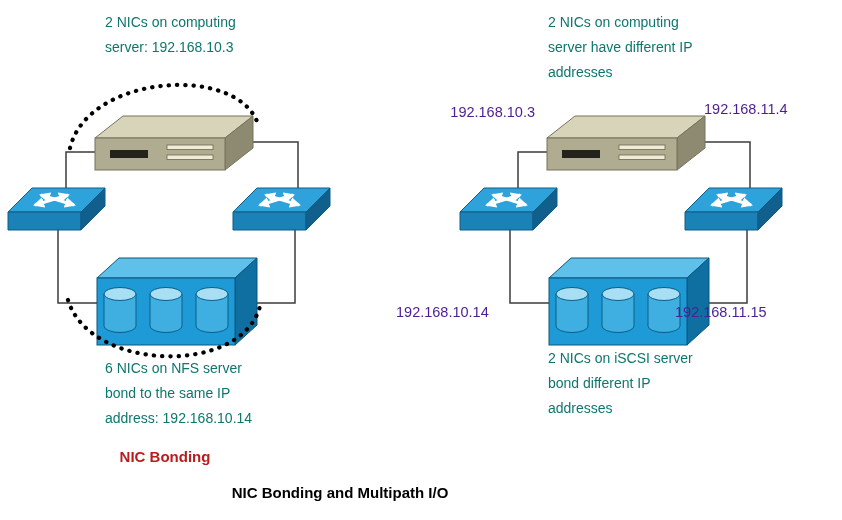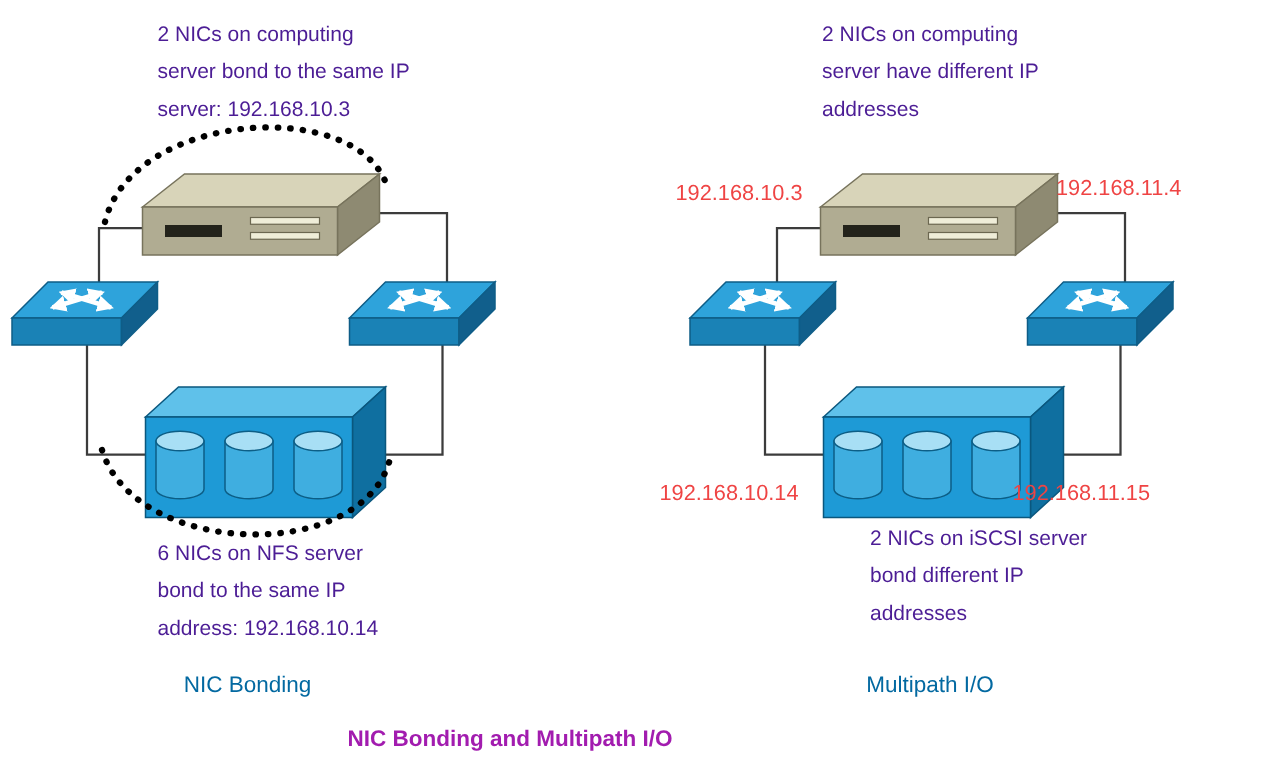--- a/index.html
+++ b/index.html
@@ -5,7 +5,7 @@
   html,body{margin:0;padding:0;background:#fff;font-family:"Liberation Sans",sans-serif;}
   .canvas{position:relative;width:842px;height:520px;background:#fff;overflow:hidden;}
   svg.gfx{position:absolute;left:0;top:0;}
-  .note{position:absolute;font-size:14px;line-height:25px;color:#4c1d95;white-space:nowrap;}
+  .note{position:absolute;font-size:14px;line-height:25px;color:#0f766e;white-space:nowrap;}
   .ip{position:absolute;font-size:14.5px;color:#ef4444;white-space:nowrap;margin-top:17px;}
   .seclabel{position:absolute;font-size:15px;font-weight:normal;color:#0369a1;text-align:center;width:160px;}
   .caption{position:absolute;left:0;top:484px;width:680px;text-align:center;font-size:15px;font-weight:bold;color:#a21caf;}

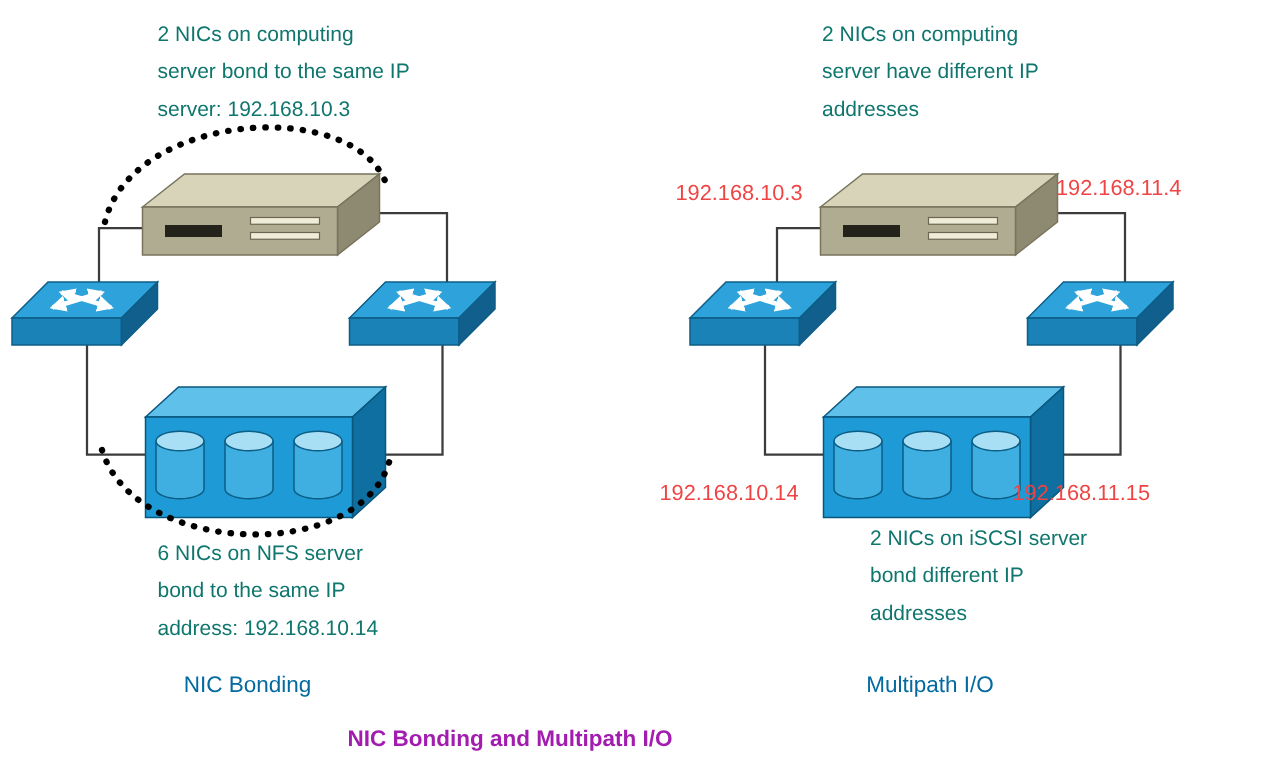--- a/index.html
+++ b/index.html
@@ -81,7 +81,6 @@
 
   <div class="note" style="left:105px;top:10px">
     <div>2 NICs on computing</div>
-    <div>server bond to the same IP</div>
     <div>server: 192.168.10.3</div>
   </div>
 

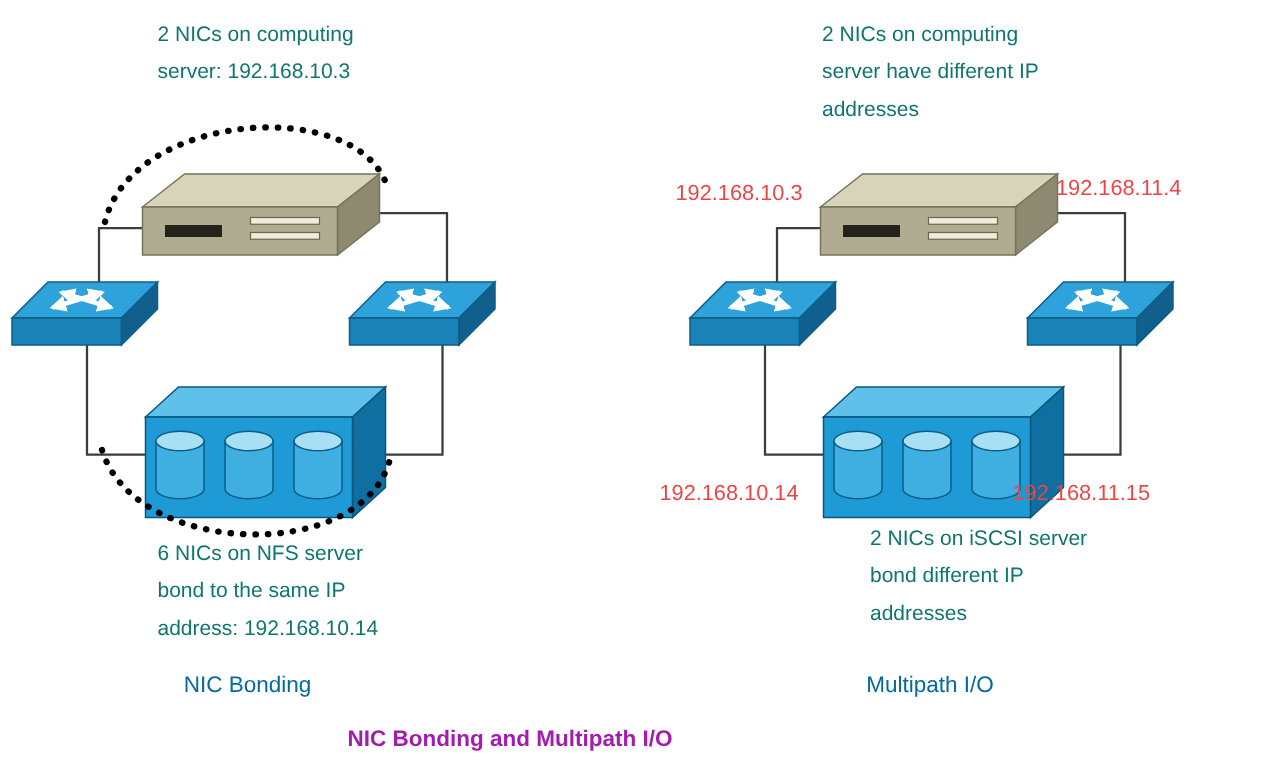--- a/index.html
+++ b/index.html
@@ -6,7 +6,7 @@
   .canvas{position:relative;width:842px;height:520px;background:#fff;overflow:hidden;}
   svg.gfx{position:absolute;left:0;top:0;}
   .note{position:absolute;font-size:14px;line-height:25px;color:#0f766e;white-space:nowrap;}
-  .ip{position:absolute;font-size:14.5px;color:#ef4444;white-space:nowrap;margin-top:17px;}
+  .ip{position:absolute;font-size:14.5px;color:#4c1d95;white-space:nowrap;}
   .seclabel{position:absolute;font-size:15px;font-weight:normal;color:#0369a1;text-align:center;width:160px;}
   .caption{position:absolute;left:0;top:484px;width:680px;text-align:center;font-size:15px;font-weight:bold;color:#a21caf;}
   .wire{fill:none;stroke:#3c3c3c;stroke-width:1.5;}

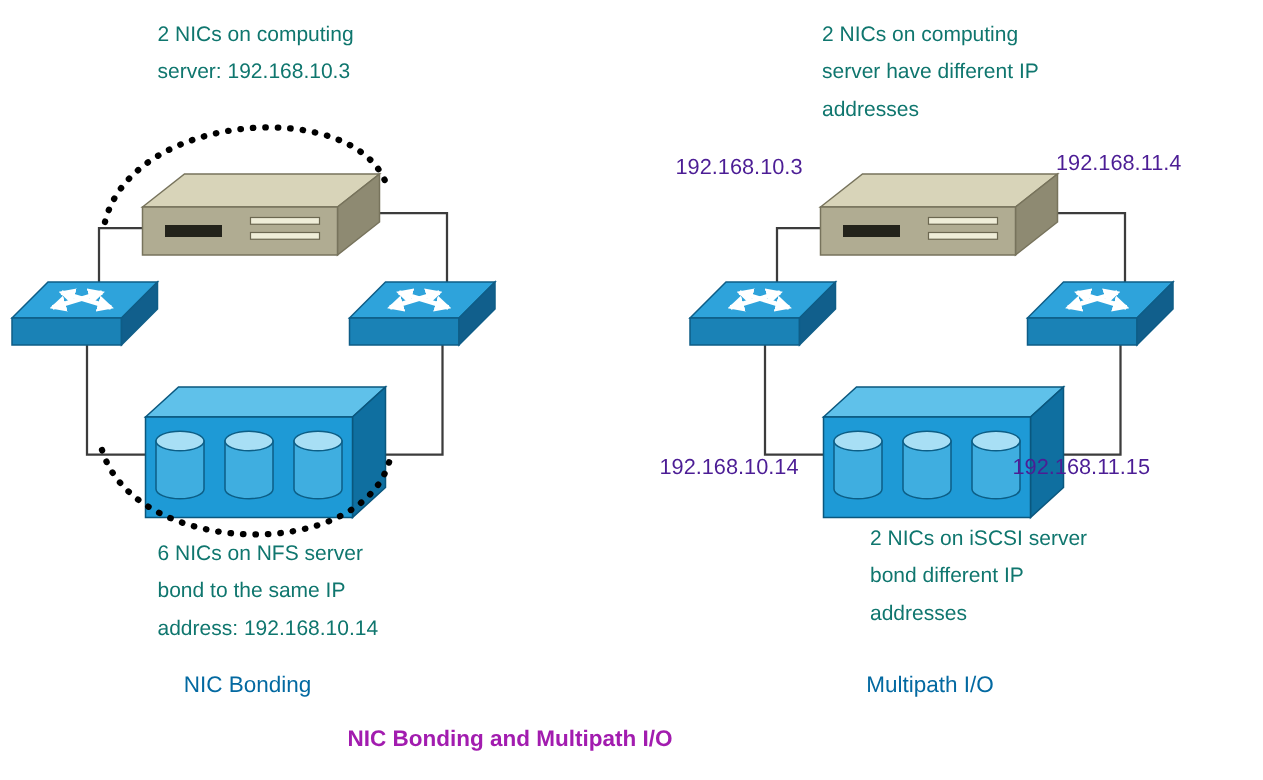--- a/index.html
+++ b/index.html
@@ -106,7 +106,7 @@
 
   <div class="ip" style="left:437px;top:104px;width:98px;text-align:right">192.168.10.3</div>
   <div class="ip" style="left:704px;top:101px">192.168.11.4</div>
-  <div class="ip" style="left:435px;top:304px;width:102px;text-align:center">192.168.10.14</div>
+  <div class="ip" style="left:396px;top:304px;width:102px;text-align:left">192.168.10.14</div>
   <div class="ip" style="left:675px;top:304px">192.168.11.15</div>
 
   <div class="seclabel" style="left:540px;top:448px">Multipath I/O</div>

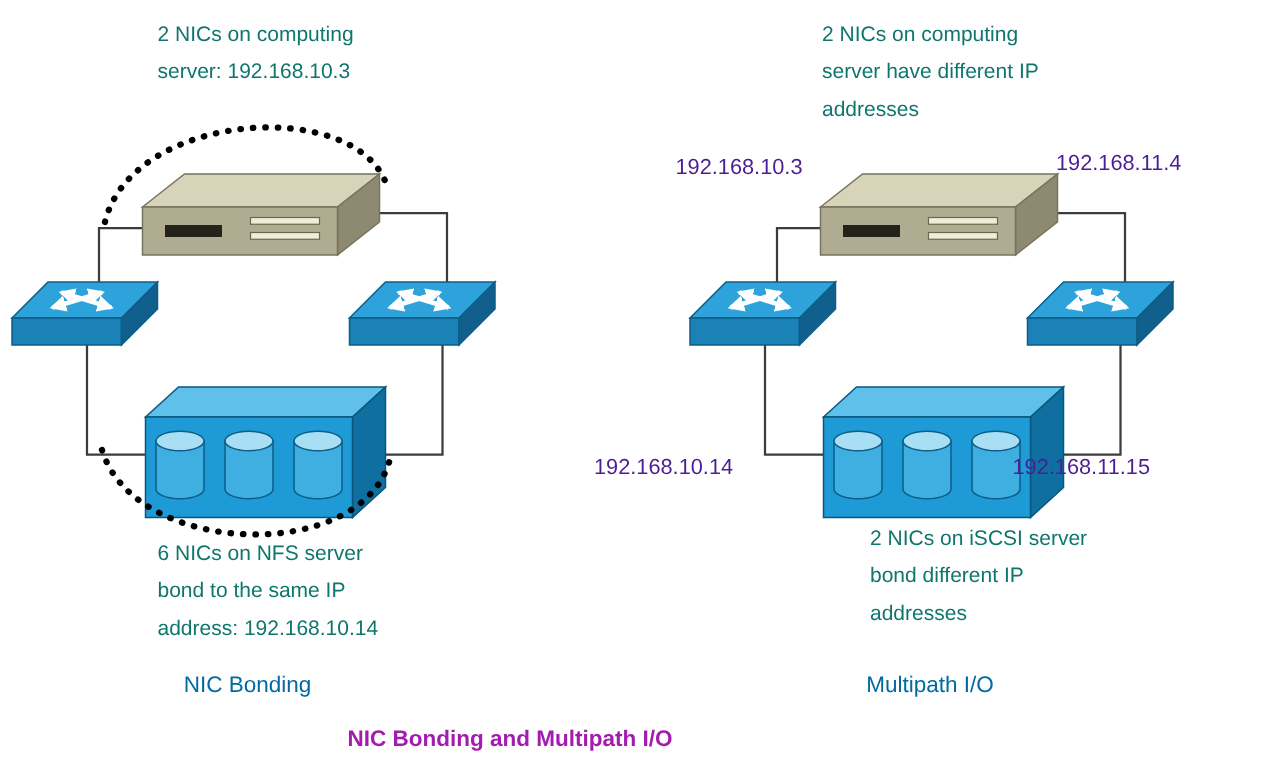--- a/index.html
+++ b/index.html
@@ -98,7 +98,7 @@
     <div>addresses</div>
   </div>
 
-  <div class="note" style="left:580px;top:346px">
+  <div class="note" style="left:548px;top:346px">
     <div>2 NICs on iSCSI server</div>
     <div>bond different IP</div>
     <div>addresses</div>

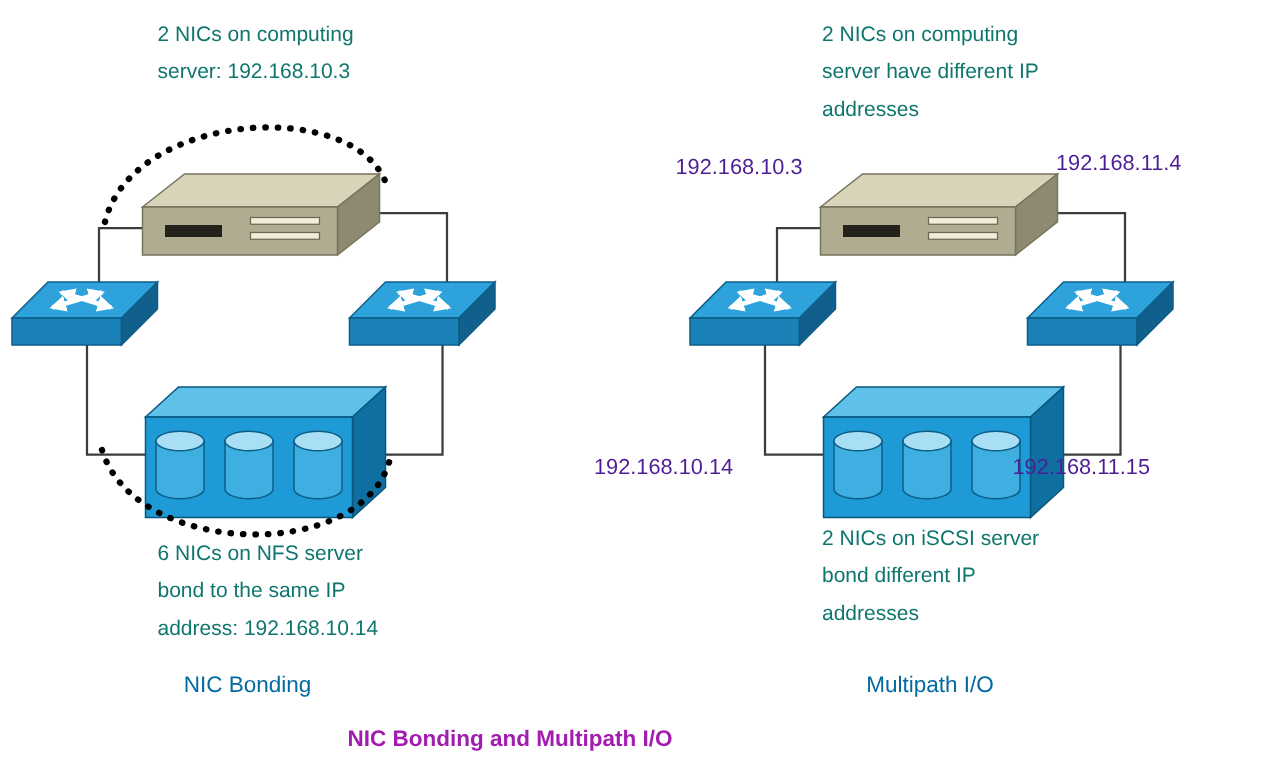--- a/index.html
+++ b/index.html
@@ -7,7 +7,7 @@
   svg.gfx{position:absolute;left:0;top:0;}
   .note{position:absolute;font-size:14px;line-height:25px;color:#0f766e;white-space:nowrap;}
   .ip{position:absolute;font-size:14.5px;color:#4c1d95;white-space:nowrap;}
-  .seclabel{position:absolute;font-size:15px;font-weight:normal;color:#0369a1;text-align:center;width:160px;}
+  .seclabel{position:absolute;font-size:15px;font-weight:bold;color:#b91c1c;text-align:center;width:160px;}
   .caption{position:absolute;left:0;top:484px;width:680px;text-align:center;font-size:15px;font-weight:bold;color:#a21caf;}
   .wire{fill:none;stroke:#3c3c3c;stroke-width:1.5;}
   .bond{fill:none;stroke:#000;stroke-width:4.2;stroke-linecap:round;stroke-dasharray:0.3 8;}

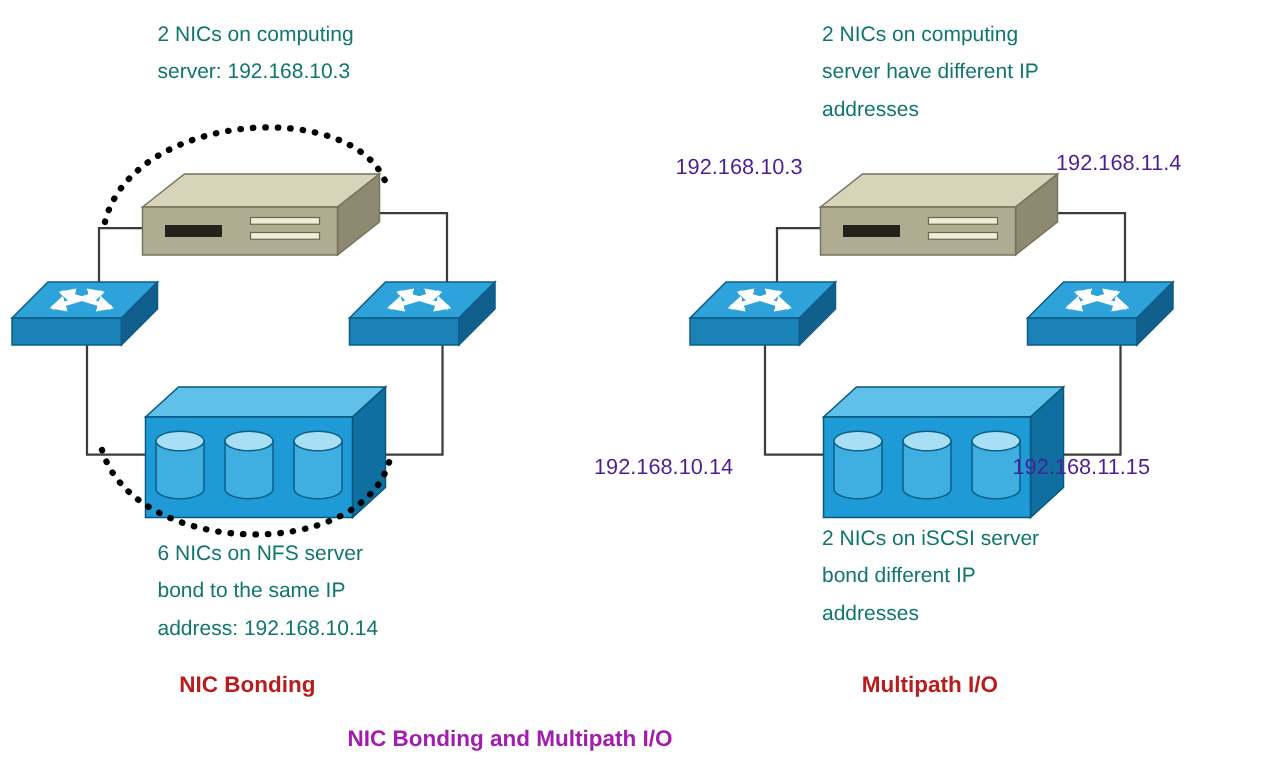--- a/index.html
+++ b/index.html
@@ -109,7 +109,6 @@
   <div class="ip" style="left:396px;top:304px;width:102px;text-align:left">192.168.10.14</div>
   <div class="ip" style="left:675px;top:304px">192.168.11.15</div>
 
-  <div class="seclabel" style="left:540px;top:448px">Multipath I/O</div>
 
   <div class="caption">NIC Bonding and Multipath I/O</div>
 

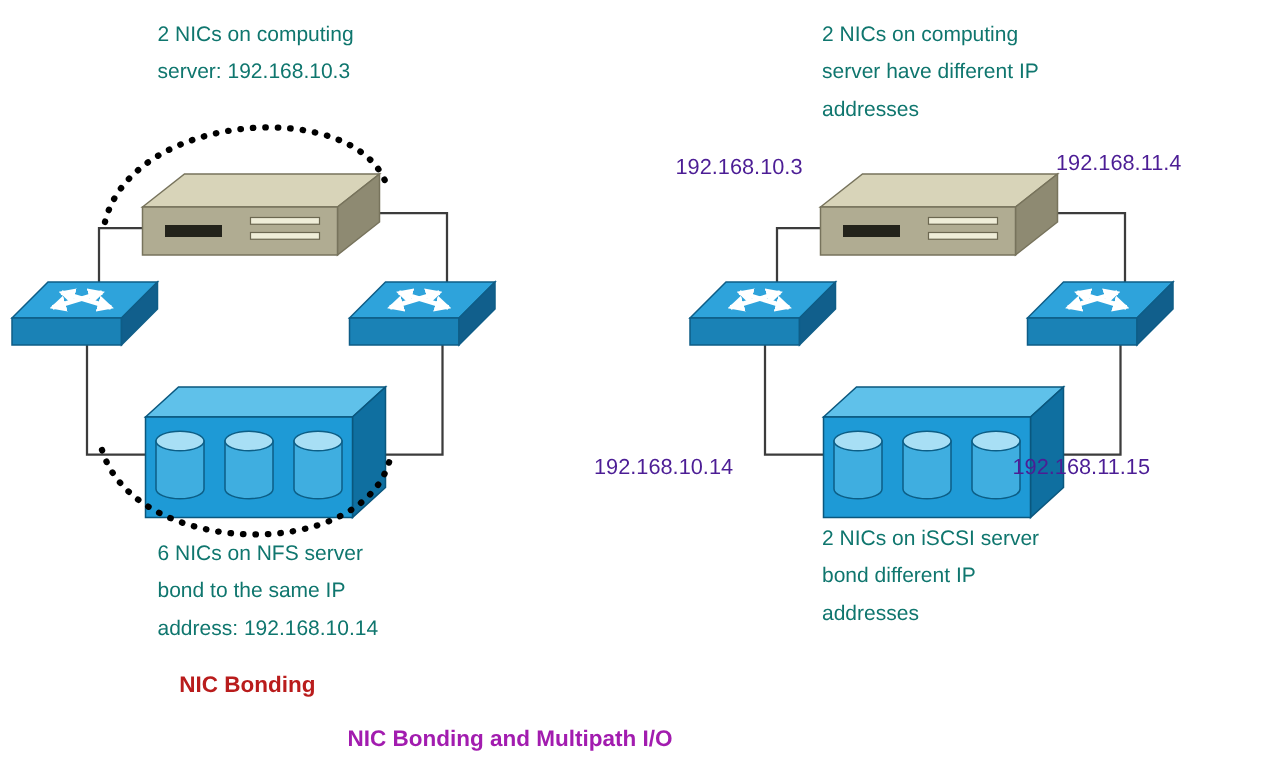--- a/index.html
+++ b/index.html
@@ -8,7 +8,7 @@
   .note{position:absolute;font-size:14px;line-height:25px;color:#0f766e;white-space:nowrap;}
   .ip{position:absolute;font-size:14.5px;color:#4c1d95;white-space:nowrap;}
   .seclabel{position:absolute;font-size:15px;font-weight:bold;color:#b91c1c;text-align:center;width:160px;}
-  .caption{position:absolute;left:0;top:484px;width:680px;text-align:center;font-size:15px;font-weight:bold;color:#a21caf;}
+  .caption{position:absolute;left:0;top:484px;width:680px;text-align:center;font-size:15px;font-weight:bold;color:#000000;}
   .wire{fill:none;stroke:#3c3c3c;stroke-width:1.5;}
   .bond{fill:none;stroke:#000;stroke-width:4.2;stroke-linecap:round;stroke-dasharray:0.3 8;}
 </style>

